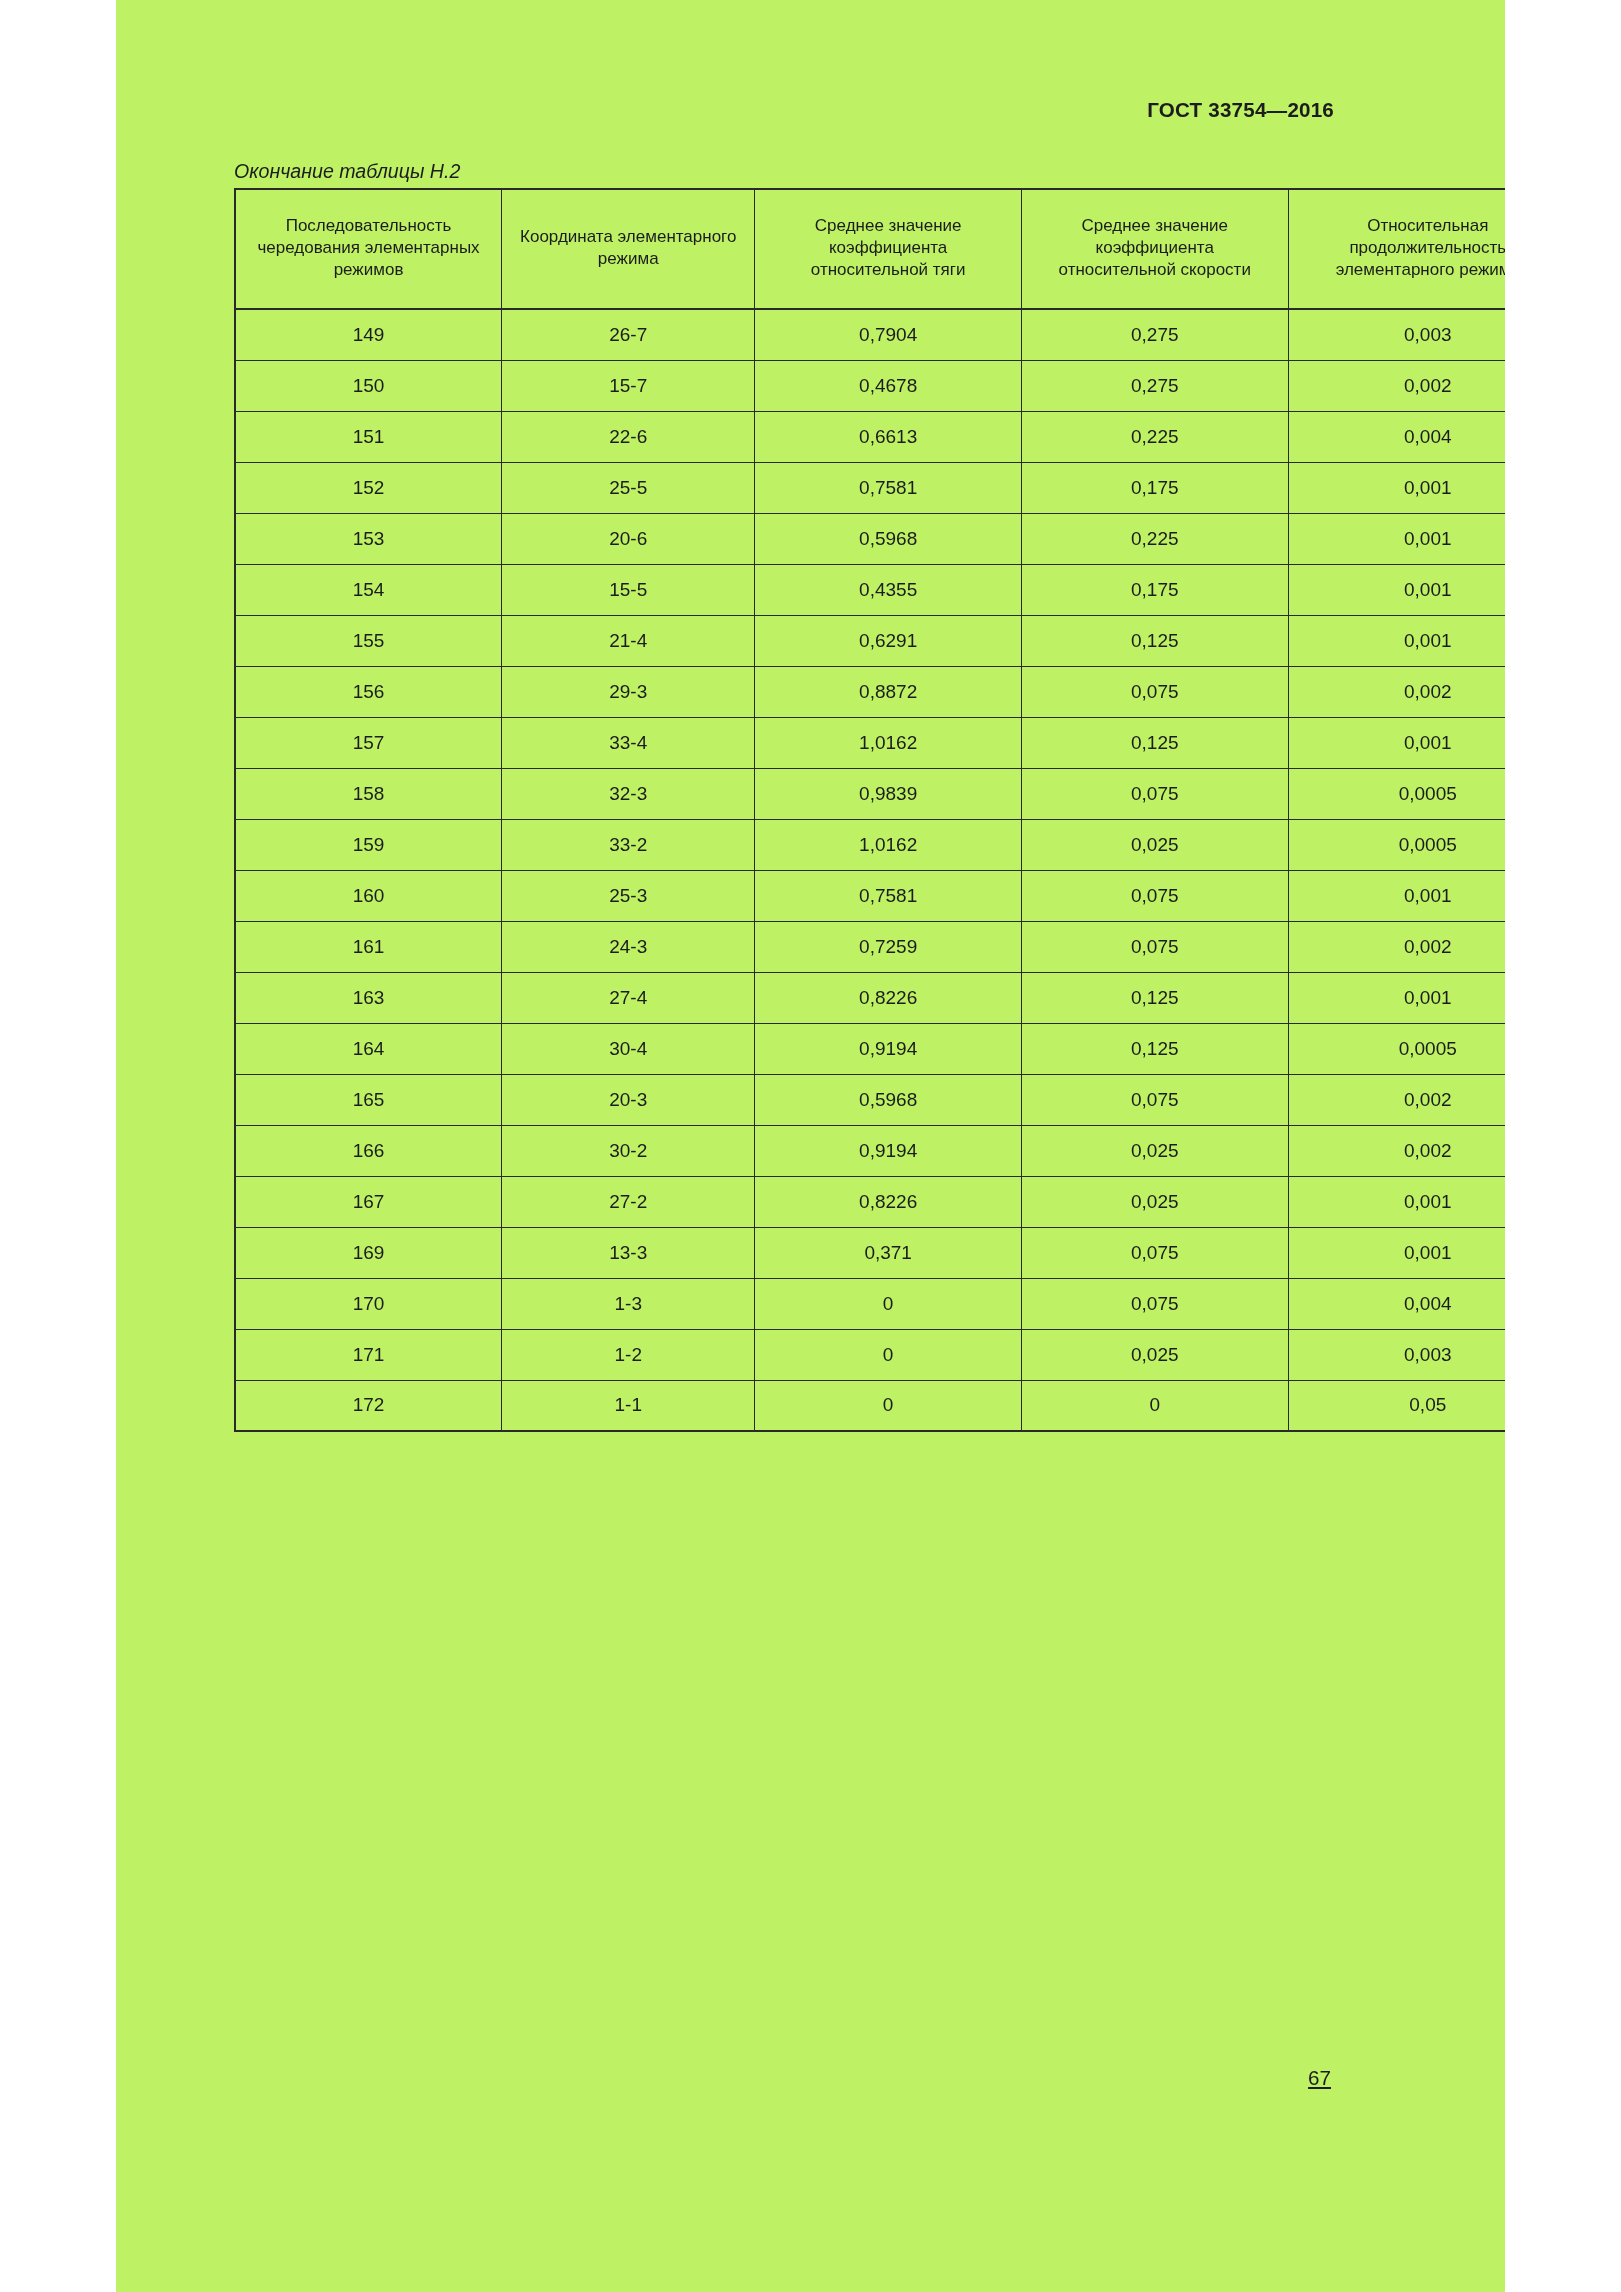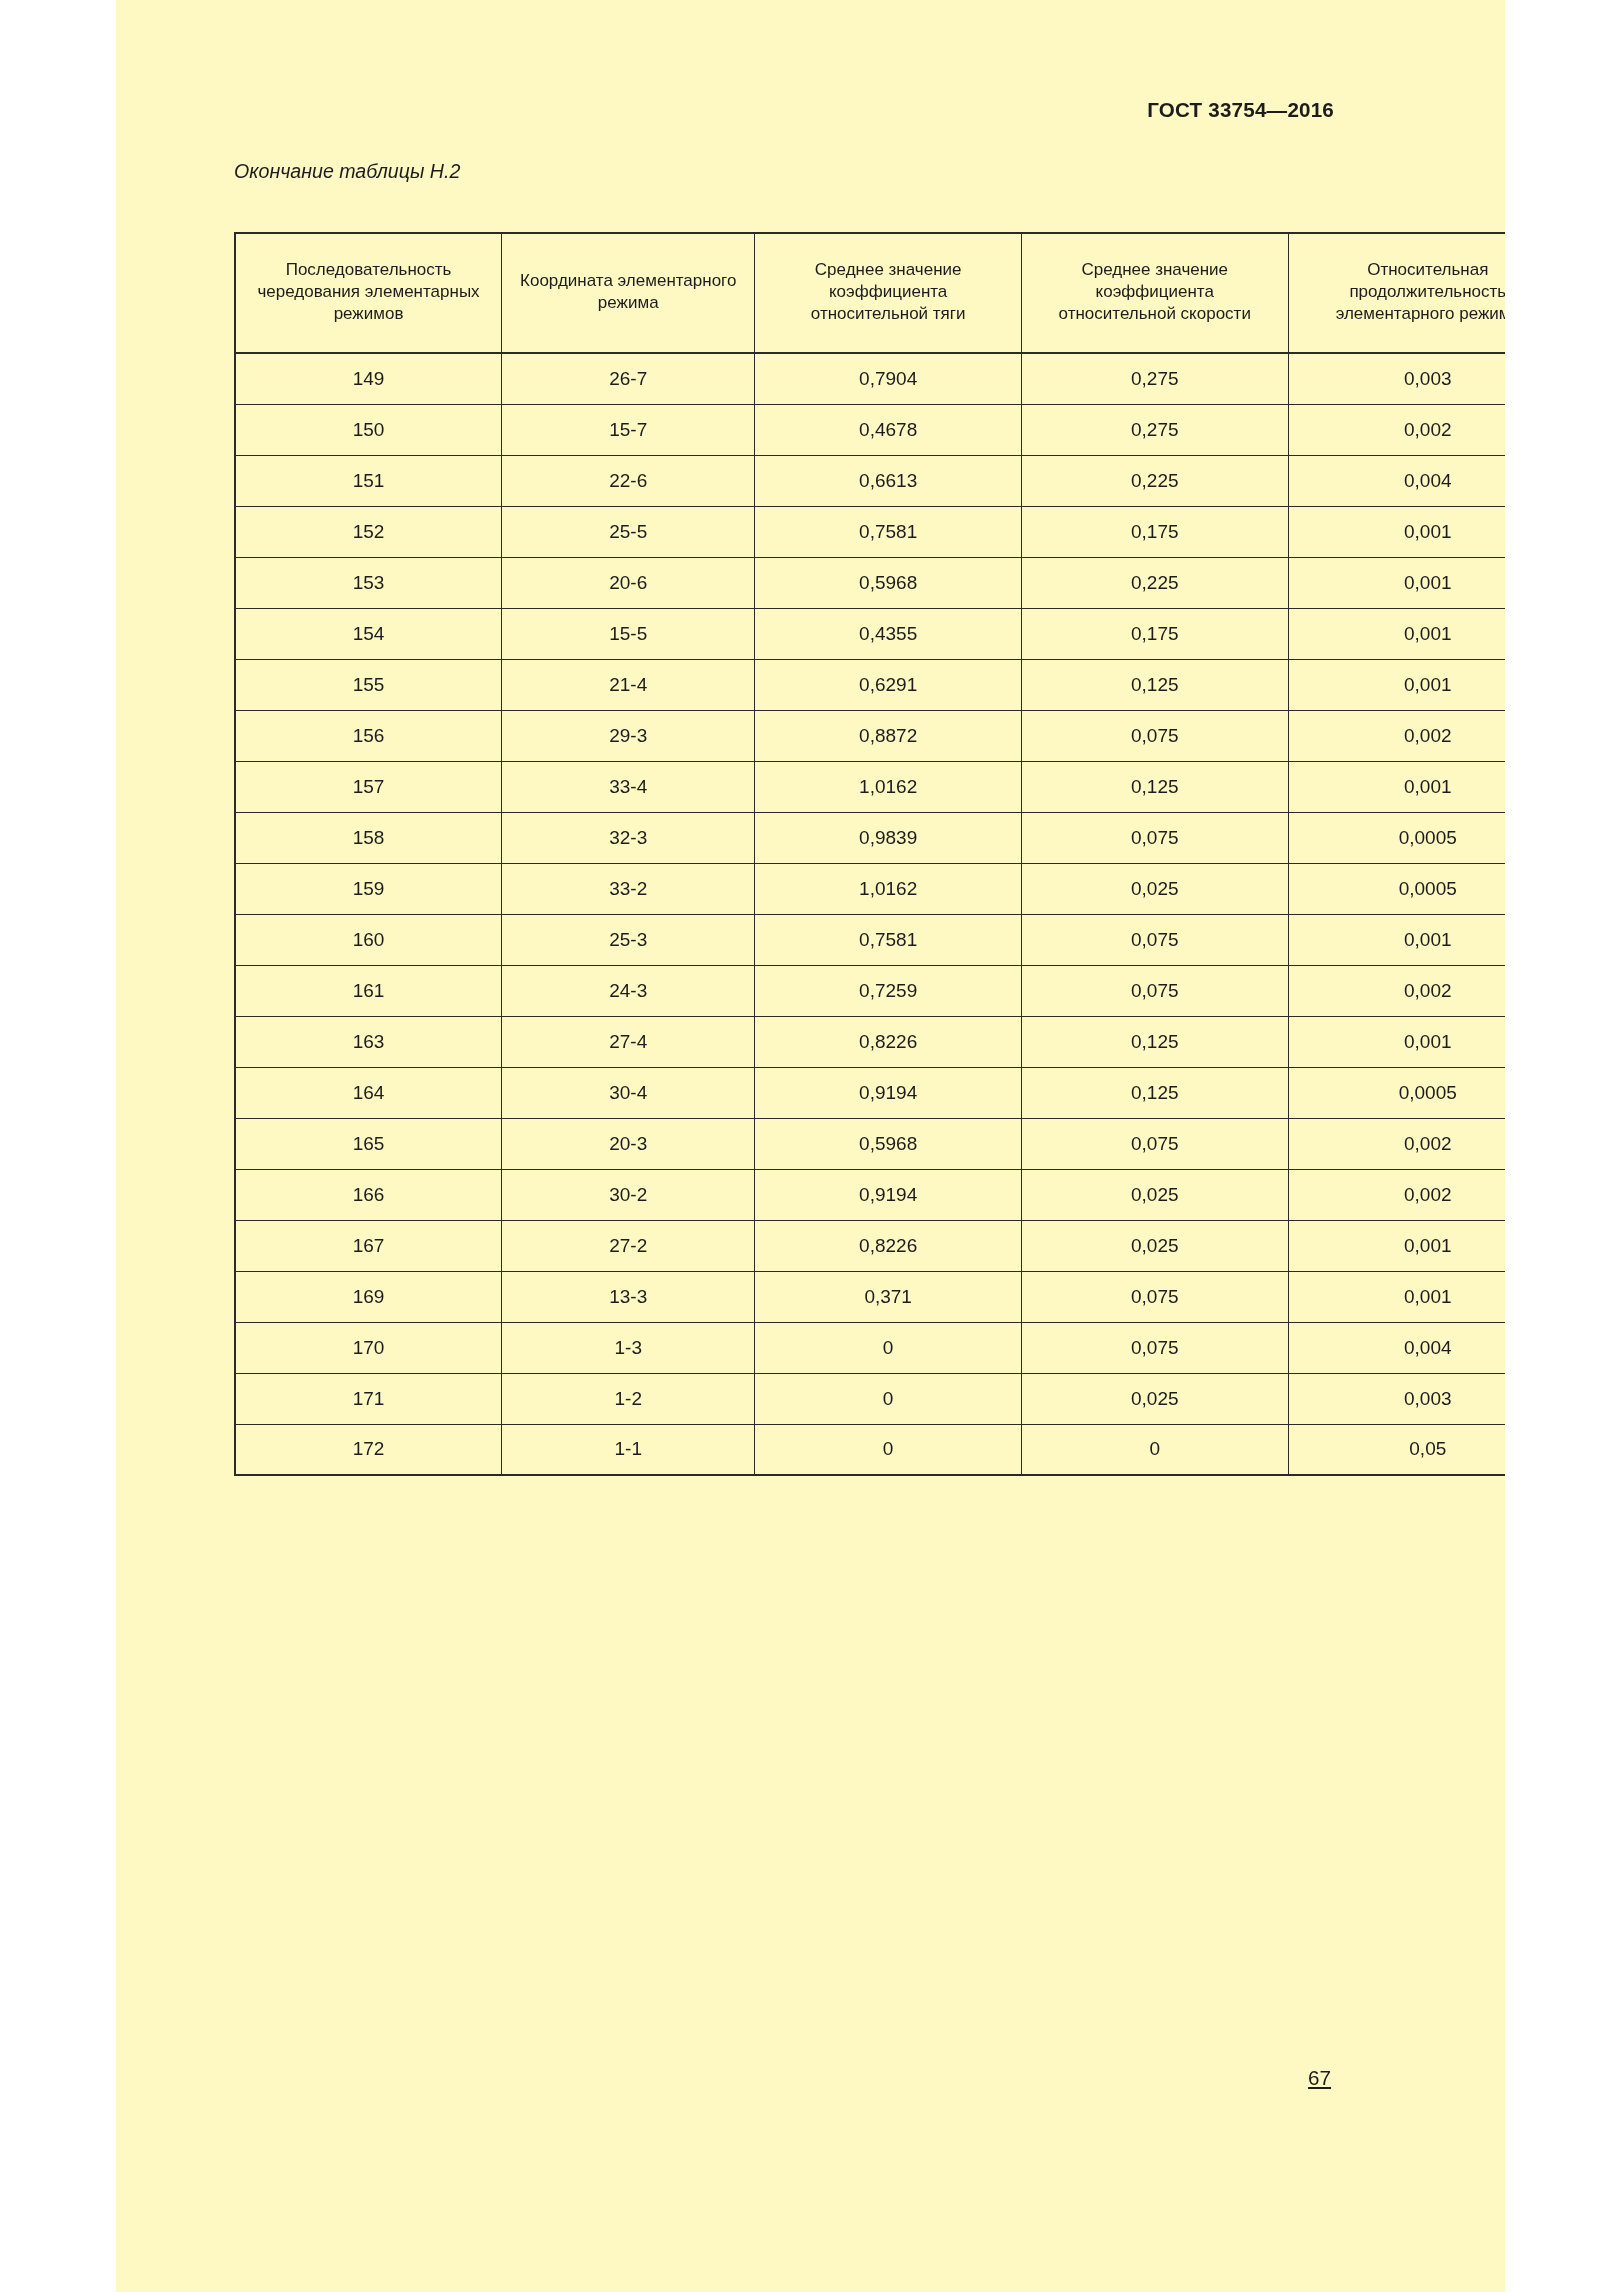--- a/index.html
+++ b/index.html
@@ -8,7 +8,7 @@
     position: relative;
     width: 1389px;
     height: 2293px;
-    background: #fef9c3;
+    background: #bef264;
     font-family: "Liberation Sans", "DejaVu Sans", sans-serif;
     color: #1c1c1c;
     margin: 0 auto;

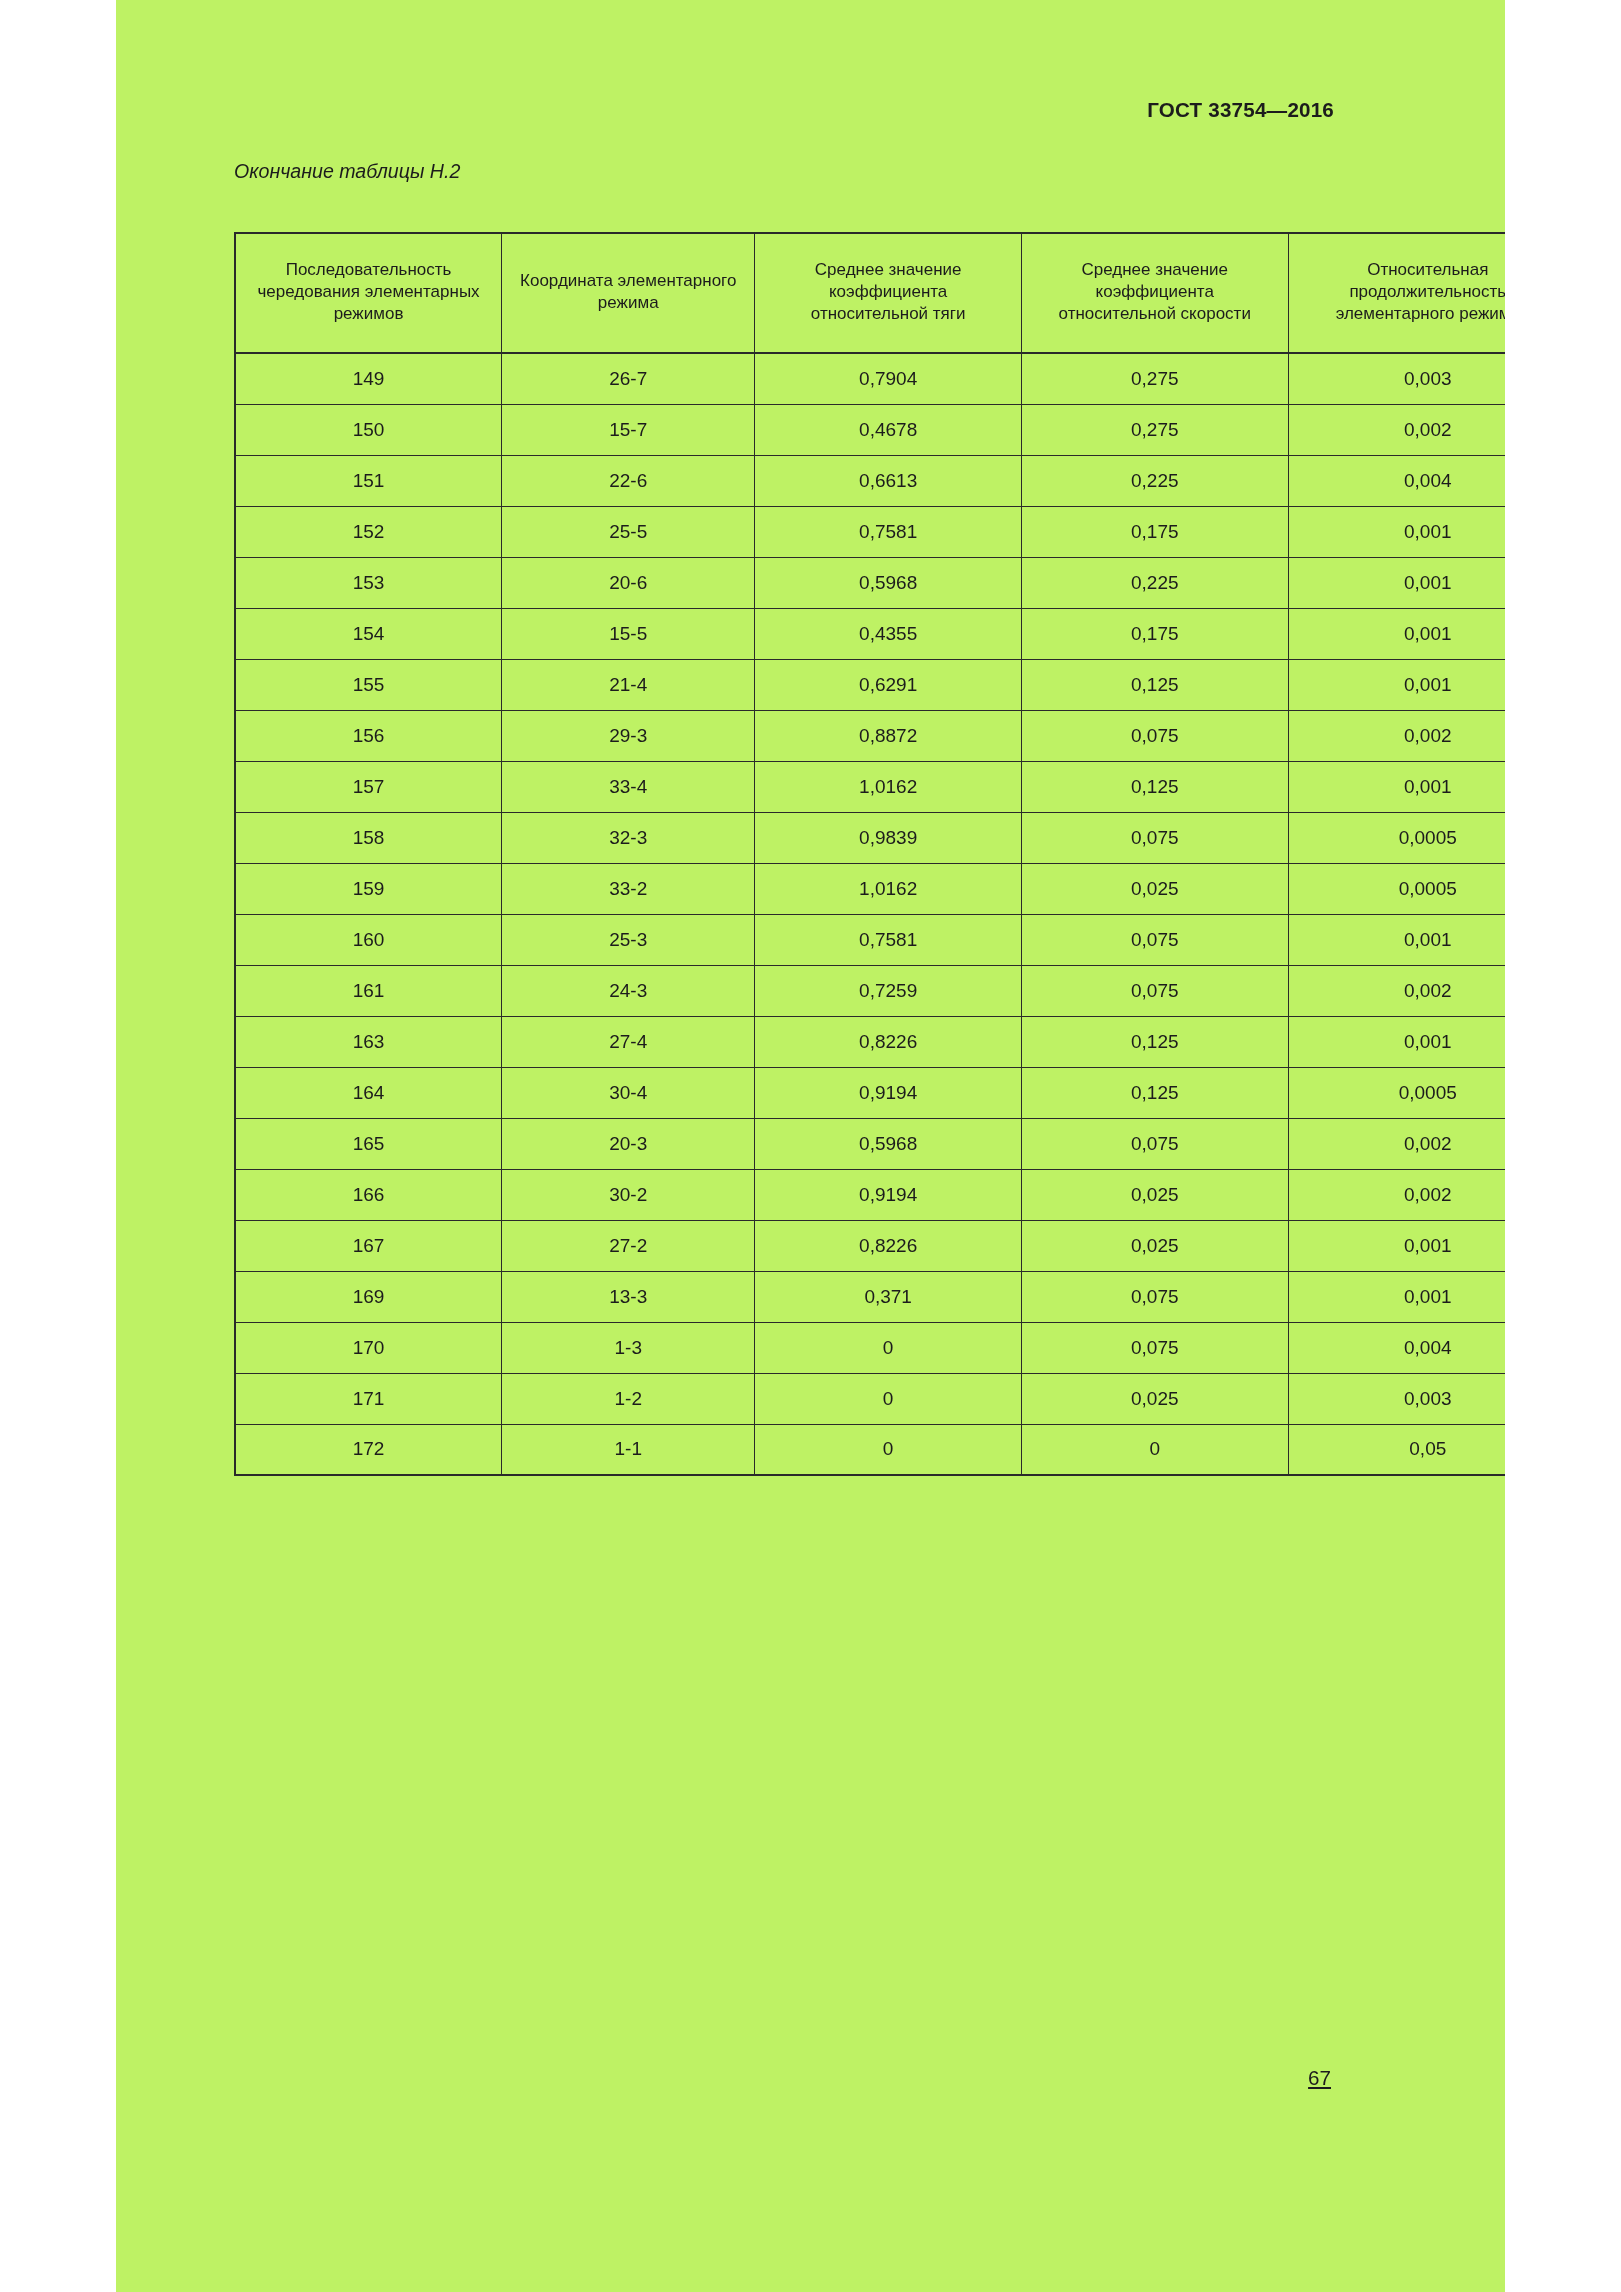--- a/index.html
+++ b/index.html
@@ -34,7 +34,6 @@
     top: 188px;
     left: 118px;
     width: 1335px;
-    margin-top: 44px;
   }
   table {
     width: 100%;

